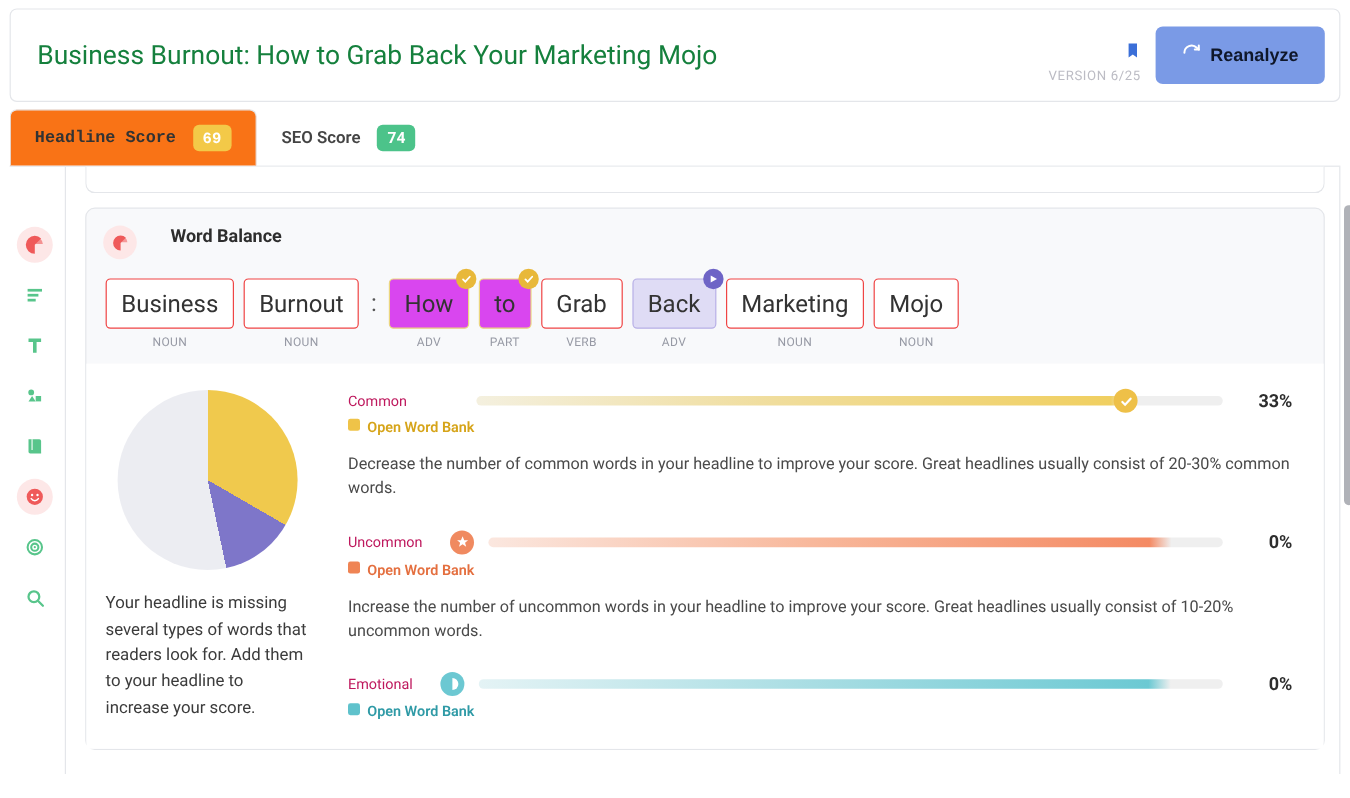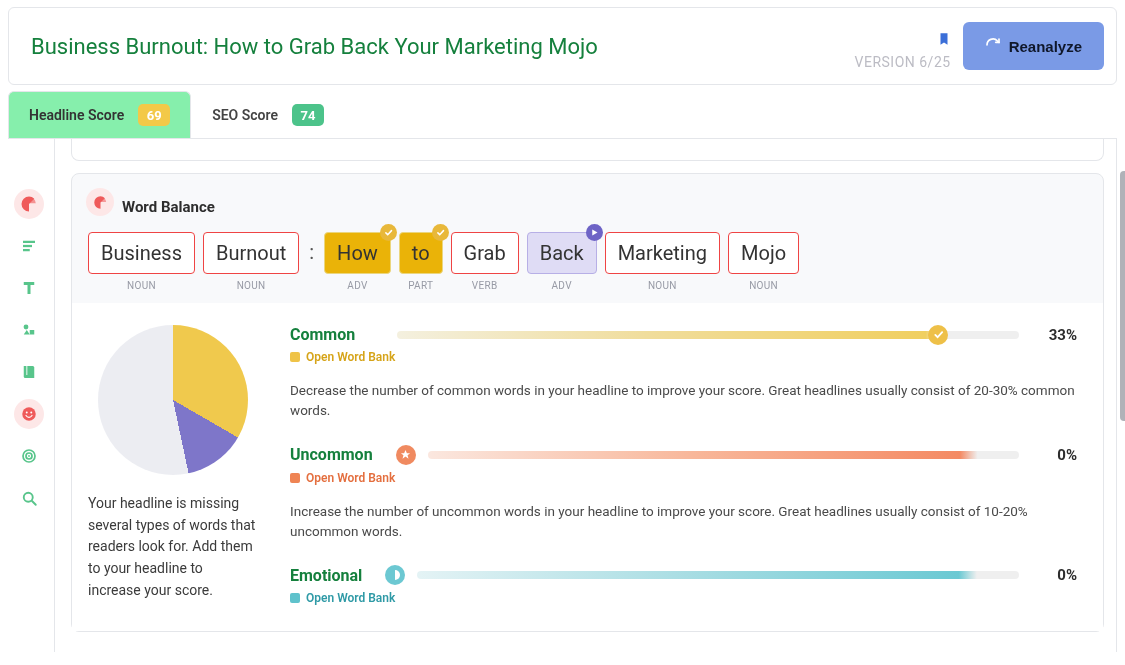--- a/index.html
+++ b/index.html
@@ -44,7 +44,7 @@
     margin-bottom: 4px;
   }
   .version-text {
-    font-size: 14px;
+    font-size: 11px;
     color: #bcbcc4;
     letter-spacing: .5px;
   }

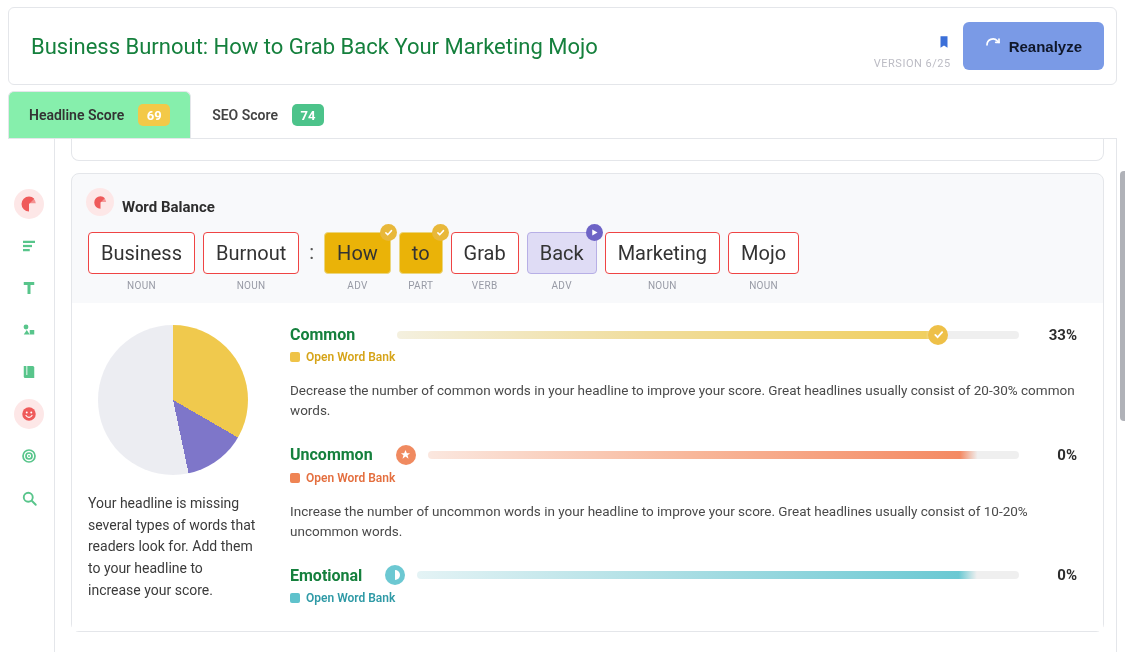--- a/index.html
+++ b/index.html
@@ -86,7 +86,8 @@
   }
   .tab.active {
     border-color: #e4e6ea;
-    background: #86efac;
+    background: #f97316;
+    font-family: Liberation Mono, monospace;
   }
   .tab.inactive { color: #444; }
   .score-badge {

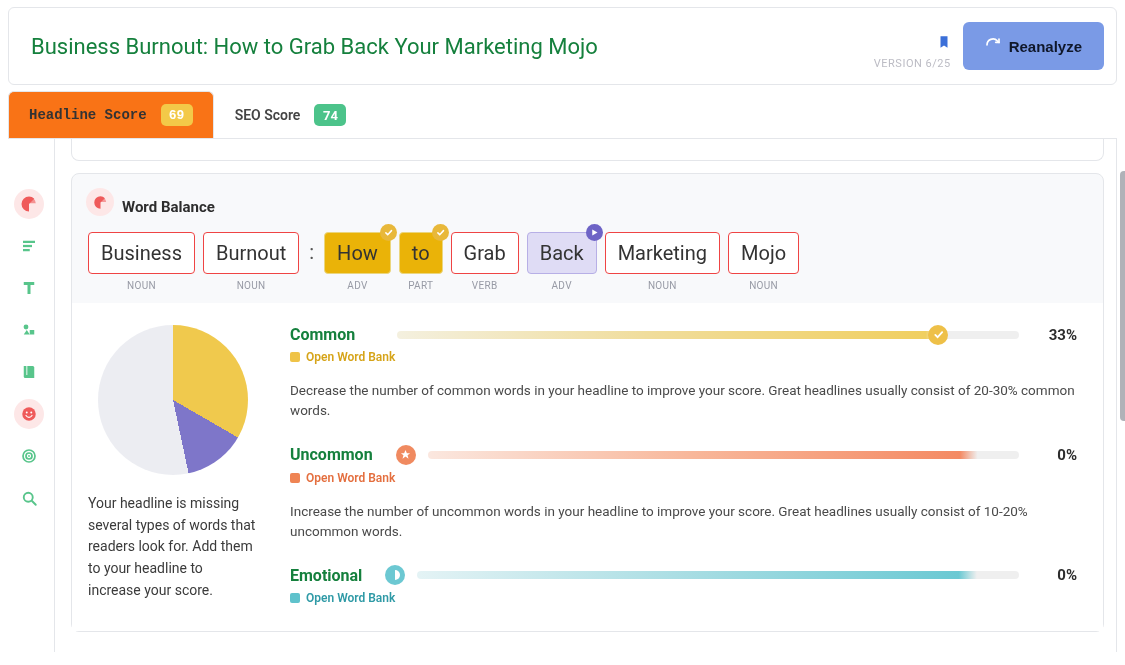--- a/index.html
+++ b/index.html
@@ -162,8 +162,8 @@
   }
   .wb-header {
     display: flex;
-    align-items: flex-end;
-    gap: 8px;
+    align-items: flex-start;
+    gap: 28px;
     padding: 14px 16px 10px 14px;
   }
   .wb-header-icon {

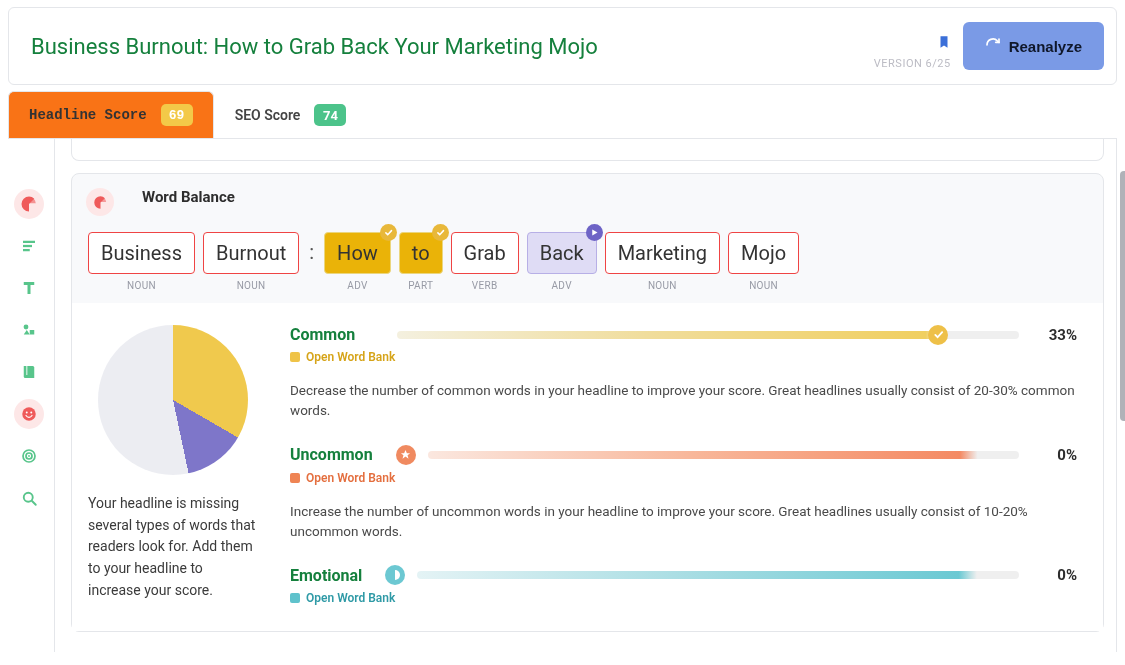--- a/index.html
+++ b/index.html
@@ -190,7 +190,7 @@
     font-size: 20px;
     color: #333;
   }
-  .word-box.yellow { background: #eab308; border-color: #ebd67e; }
+  .word-box.yellow { background: #d946ef; border-color: #ebd67e; }
   .word-box.purple { background: #dfdcf5; border-color: #b7afe6; }
   .word-check {
     position: absolute;

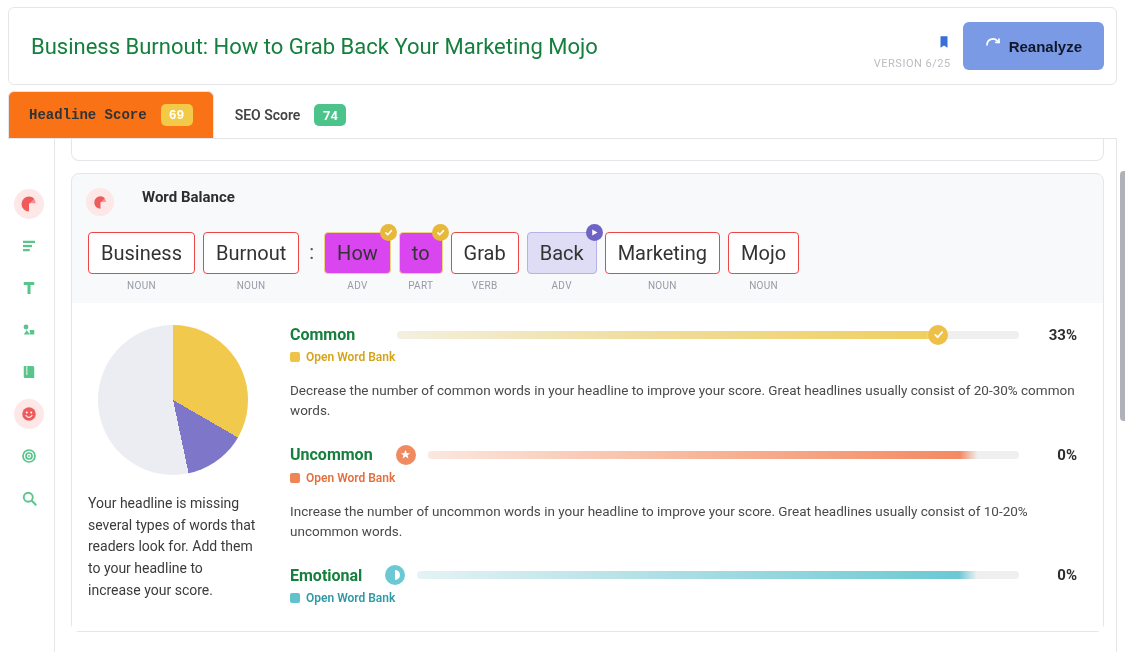--- a/index.html
+++ b/index.html
@@ -237,7 +237,7 @@
     align-items: center;
     gap: 12px;
   }
-  .metric-title { font-size: 16px; font-weight: 700; color: #15803d; width: 95px;}
+  .metric-title { font-size: 12px; font-weight: 400; color: #be185d; width: 95px;}
   .metric-bar-wrap { flex: 1; position: relative; height: 8px; }
   .metric-bar {
     height: 8px;

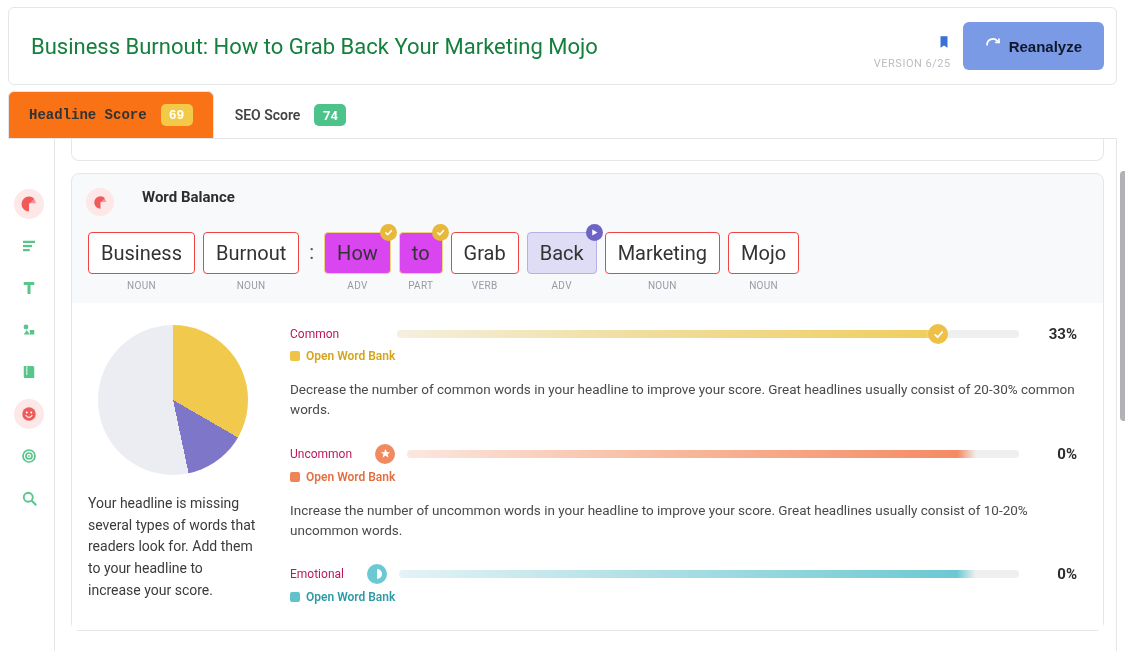--- a/index.html
+++ b/index.html
@@ -260,7 +260,7 @@
 
   .open-bank {
     display: inline-flex;
-    align-items: center;
+    align-items: flex-start;
     gap: 6px;
     font-size: 12px;
     font-weight: 600;

